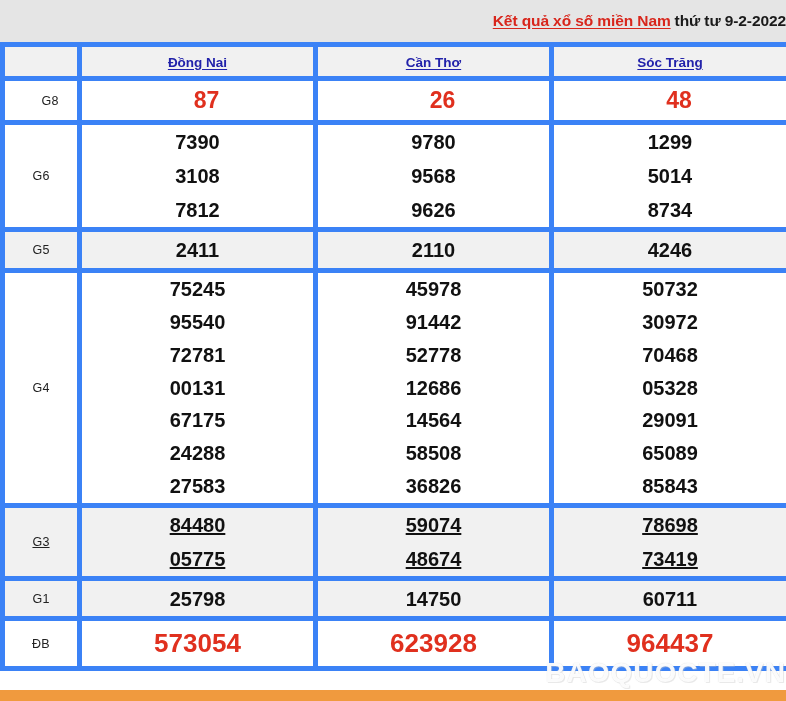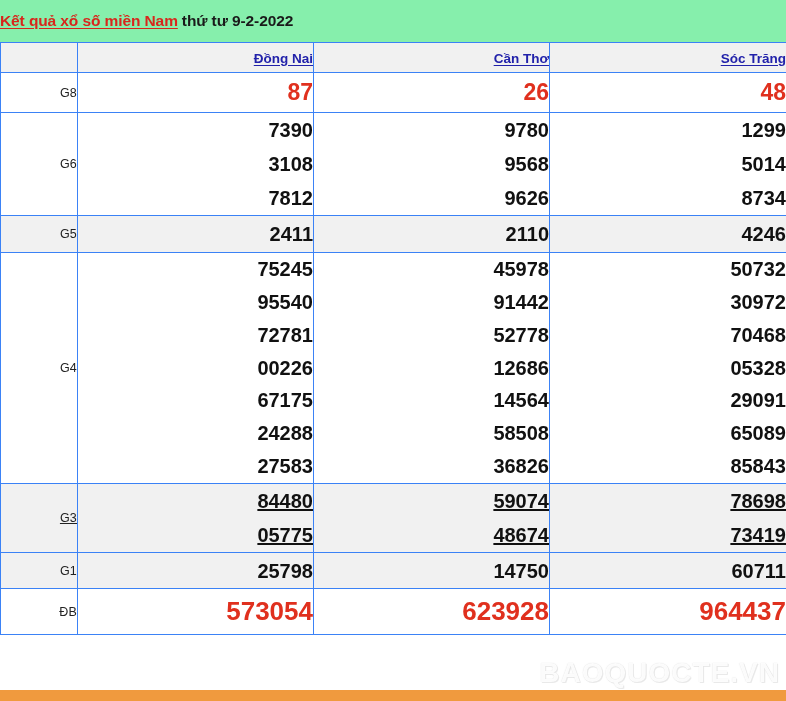--- a/index.html
+++ b/index.html
@@ -26,10 +26,10 @@
   
   .title-bar {
     height: 42px;
-    background: #86efac;
+    background: #e5e5e5;
     display: flex;
     align-items: center;
-    justify-content: flex-start;
+    justify-content: flex-end;
     box-sizing: border-box;
   }
   .title-text {

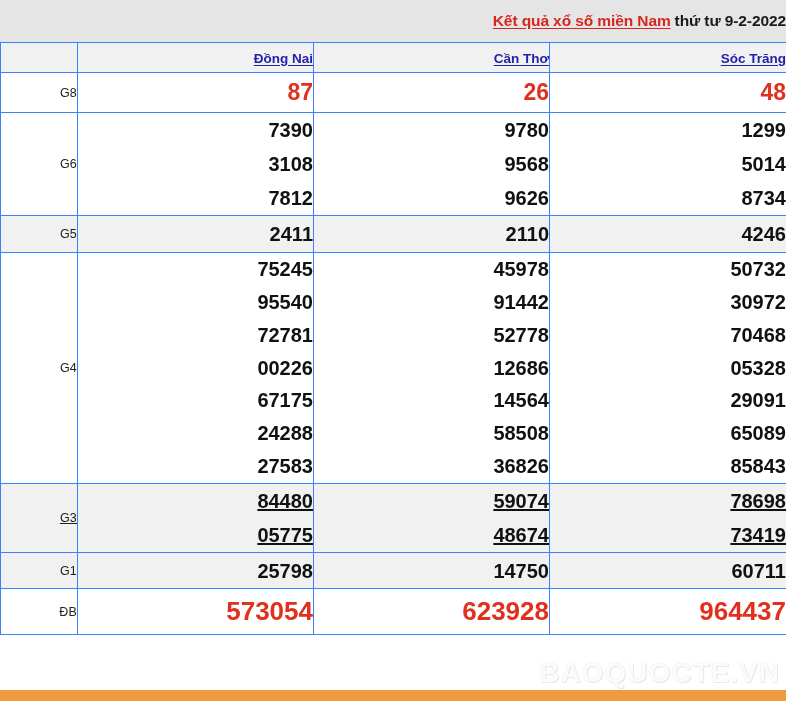--- a/index.html
+++ b/index.html
@@ -61,8 +61,8 @@
 
   .result-table th,
   .result-table td {
-    border: 1px solid #3b82f6;
-    text-align: right;
+    border: 5px solid #3b82f6;
+    text-align: center;
     vertical-align: middle;
     padding: 0;
   }

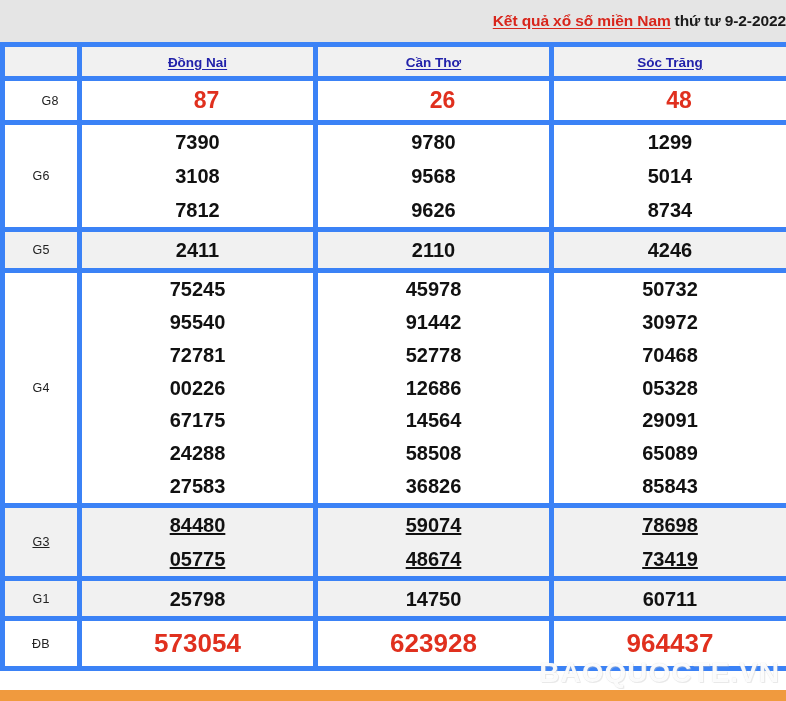--- a/index.html
+++ b/index.html
@@ -228,7 +228,7 @@
             <span class="n">75245</span>
             <span class="n">95540</span>
             <span class="n">72781</span>
-            <span class="n">00226</span>
+            <span class="n">00131</span>
             <span class="n">67175</span>
             <span class="n">24288</span>
             <span class="n">27583</span>

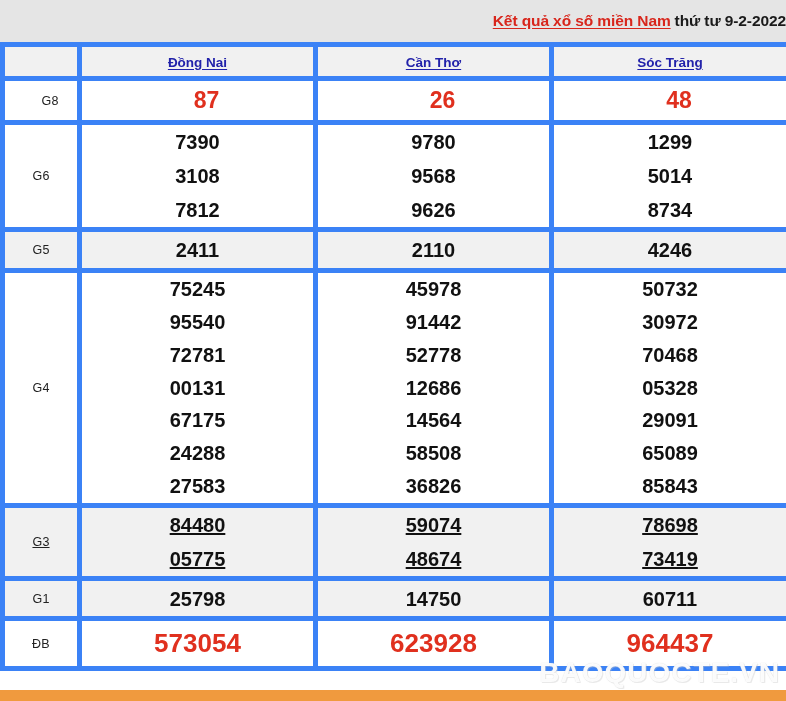--- a/index.html
+++ b/index.html
@@ -118,7 +118,7 @@
   
   .watermark {
     position: absolute;
-    right: 6px;
+    right: 0;
     bottom: 12px;
     font-size: 28px;
     font-weight: bold;

